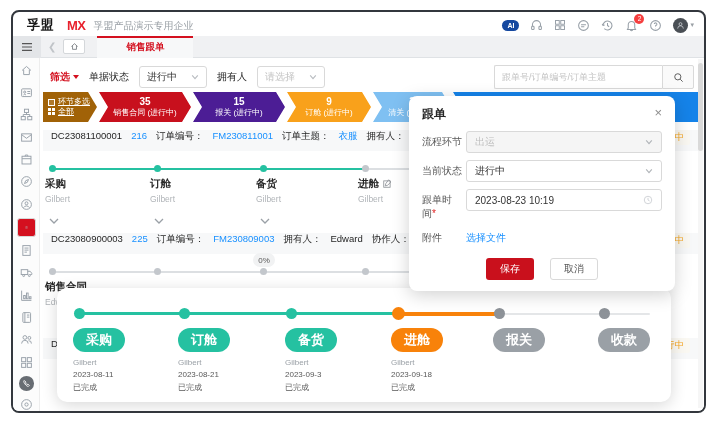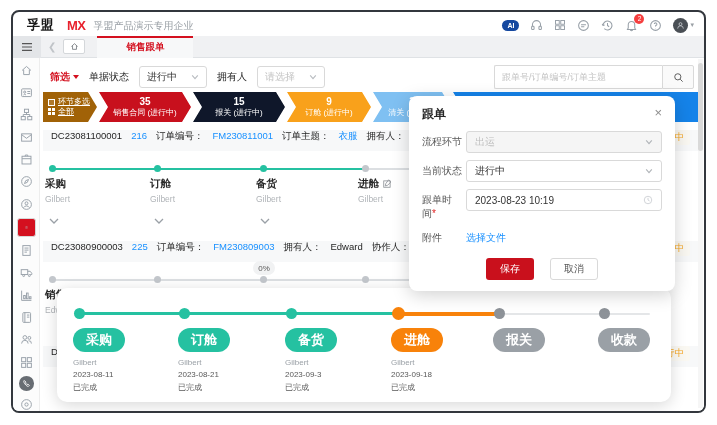--- a/index.html
+++ b/index.html
@@ -385,7 +385,7 @@
           <span class="c">35</span>
           <span class="l">销售合同 (进行中)</span>
         </div>
-        <div class="seg mid" style="width:92px;background:#0f172a;">
+        <div class="seg mid" style="width:92px;background:#4c1d95;">
           <span class="c">15</span>
           <span class="l">报关 (进行中)</span>
         </div>

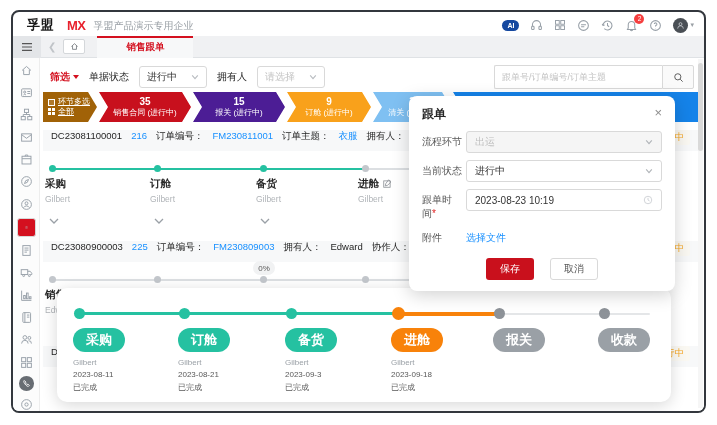--- a/index.html
+++ b/index.html
@@ -469,7 +469,7 @@
               </svg></span>
         </div>
 
-        <div class="ostrip" style="margin-top:14px;">
+        <div class="ostrip" style="margin-top:6px;">
           <span>DC23080900003</span>
           <span class="num">225</span>
           <span>订单编号：</span>

